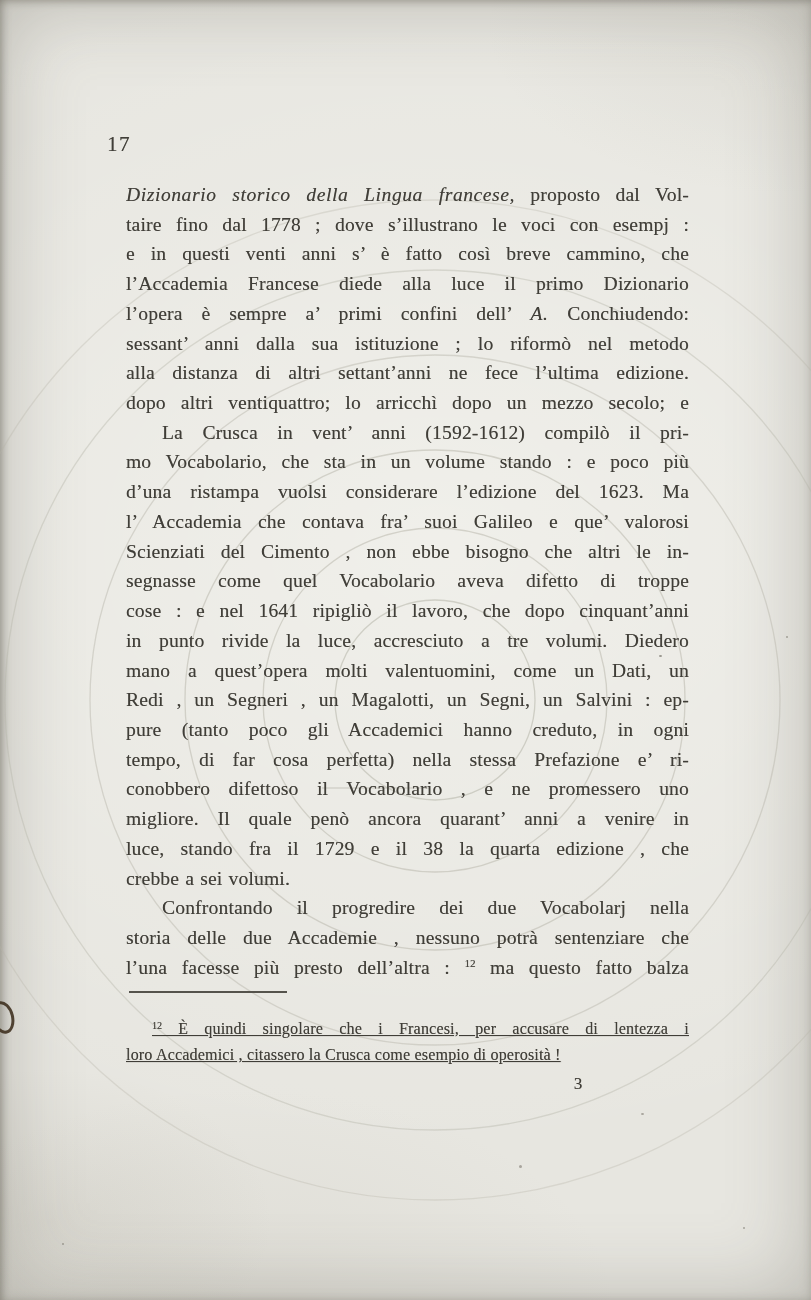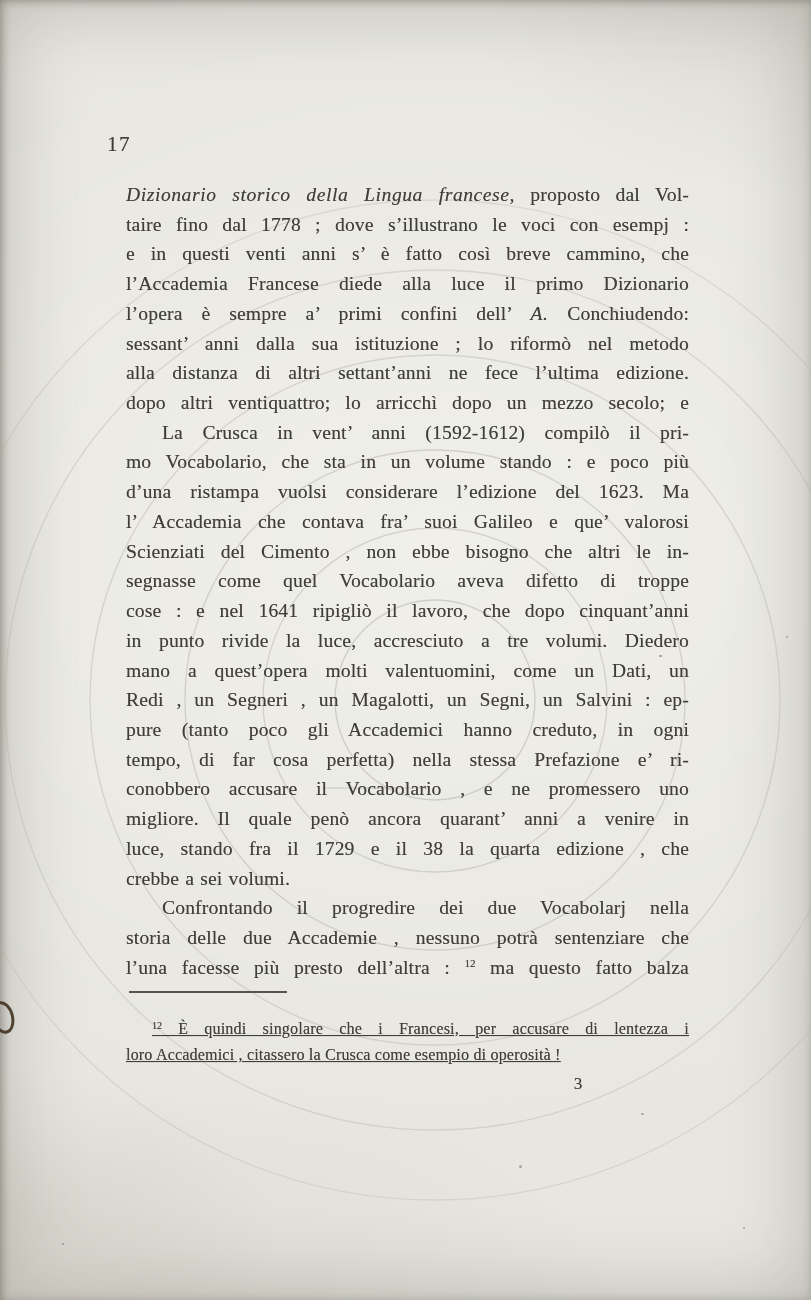--- a/index.html
+++ b/index.html
@@ -115,7 +115,7 @@
       <div class="line just"><span>Redi , un Segneri , un Magalotti, un Segni, un Salvini : ep-</span></div>
       <div class="line just"><span>pure (tanto poco gli Accademici hanno creduto, in ogni</span></div>
       <div class="line just"><span>tempo, di far cosa perfetta) nella stessa Prefazione e’ ri-</span></div>
-      <div class="line just"><span>conobbero accusare il Vocabolario , e ne promessero uno</span></div>
+      <div class="line just"><span>conobbero difettoso il Vocabolario , e ne promessero uno</span></div>
       <div class="line just"><span>migliore. Il quale penò ancora quarant’ anni a venire in</span></div>
       <div class="line just"><span>luce, stando fra il 1729 e il 38 la quarta edizione , che</span></div>
       <div class="line"><span>crebbe a sei volumi.</span></div>

